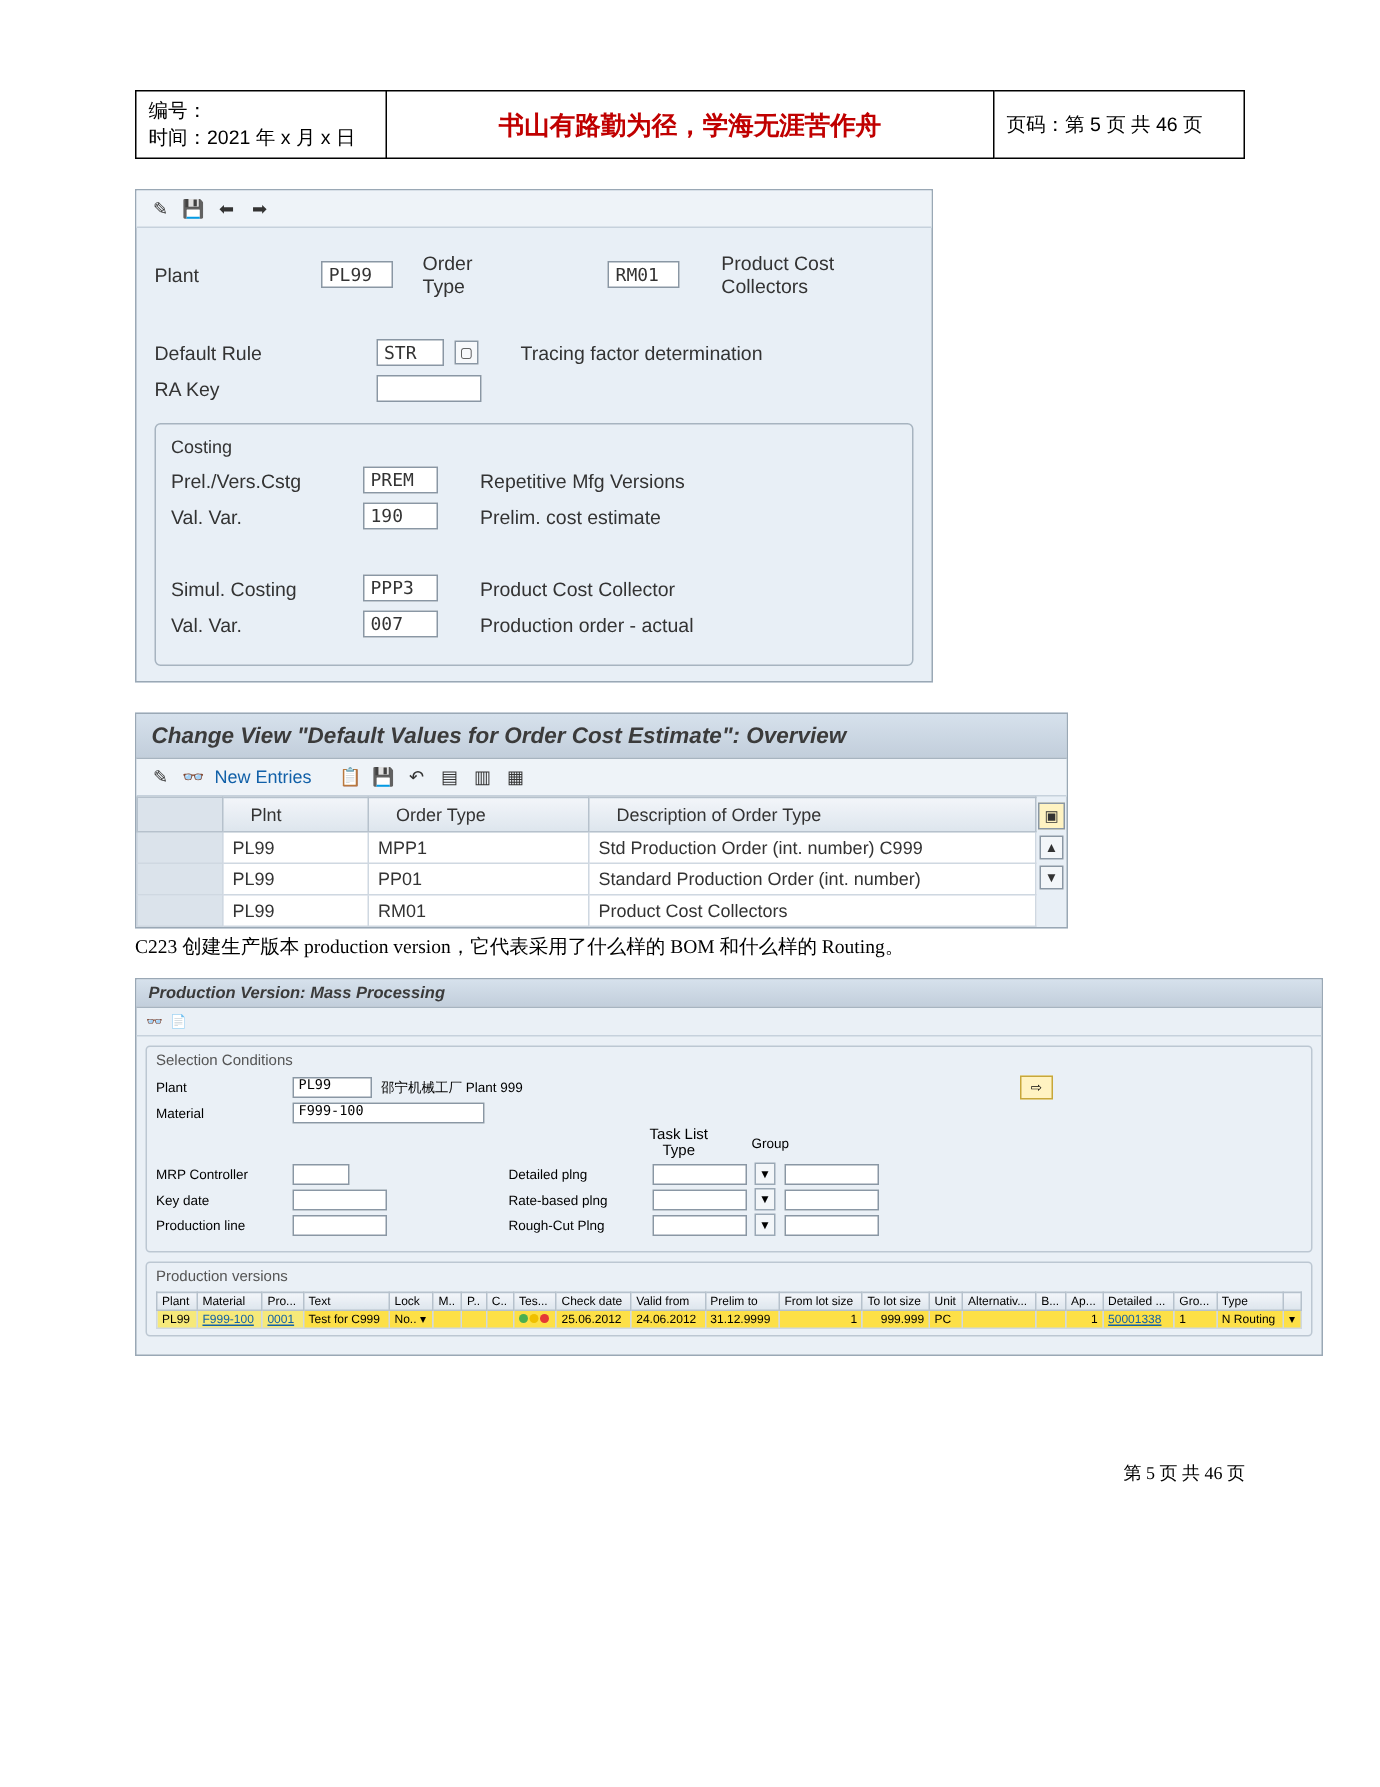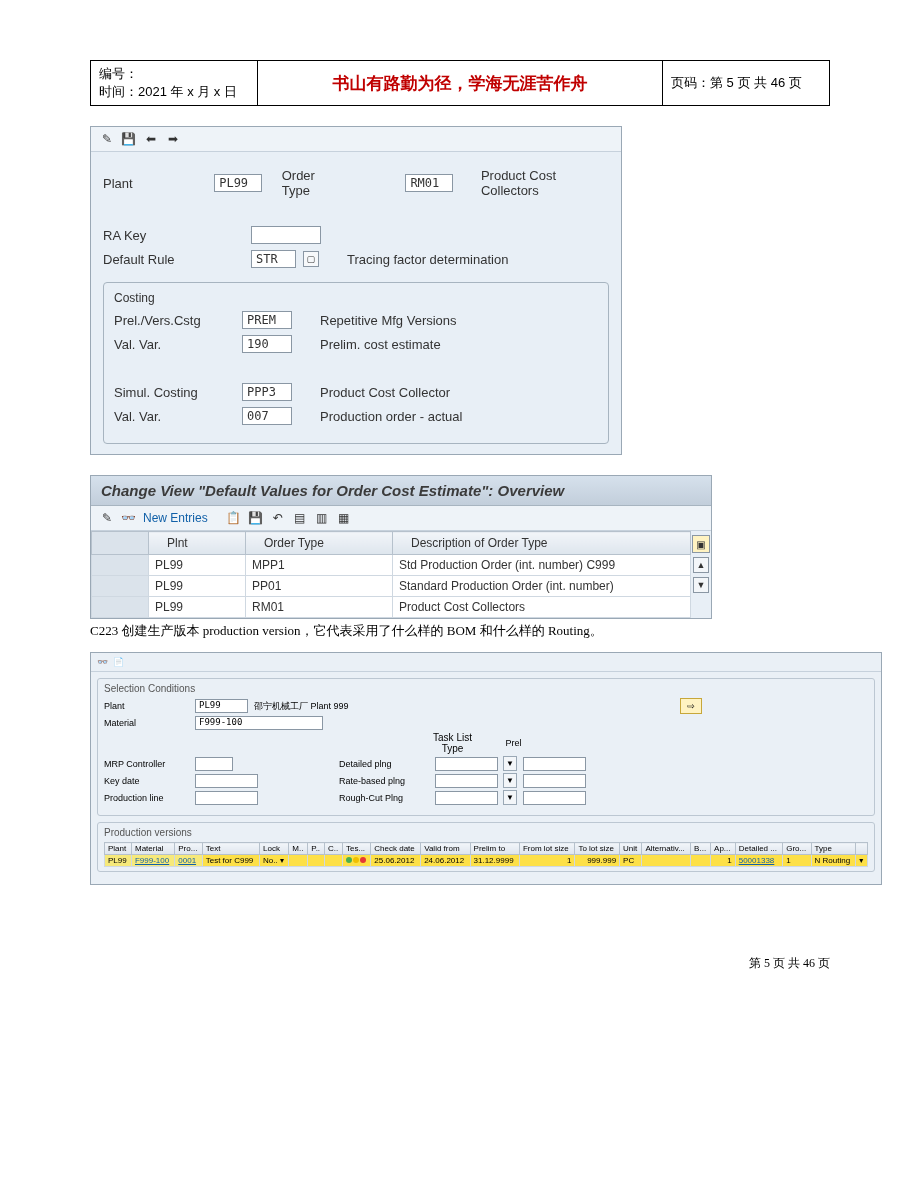--- a/index.html
+++ b/index.html
@@ -100,14 +100,14 @@
       </div>
       <div style="height:16px"></div>
       <div class="sap-row">
-        <span class="sap-label" style="width:140px;">RA Key</span>
-        <span class="sap-input w60"></span>
-      </div>
-      <div class="sap-row">
         <span class="sap-label" style="width:140px;">Default Rule</span>
         <span class="sap-input w35">STR</span>
           <span class="f4-btn">▢</span>
         <span class="sap-desc">Tracing factor determination</span>
+      </div>
+      <div class="sap-row">
+        <span class="sap-label" style="width:140px;">RA Key</span>
+        <span class="sap-input w60"></span>
       </div>
 
       <div class="sap-groupbox">

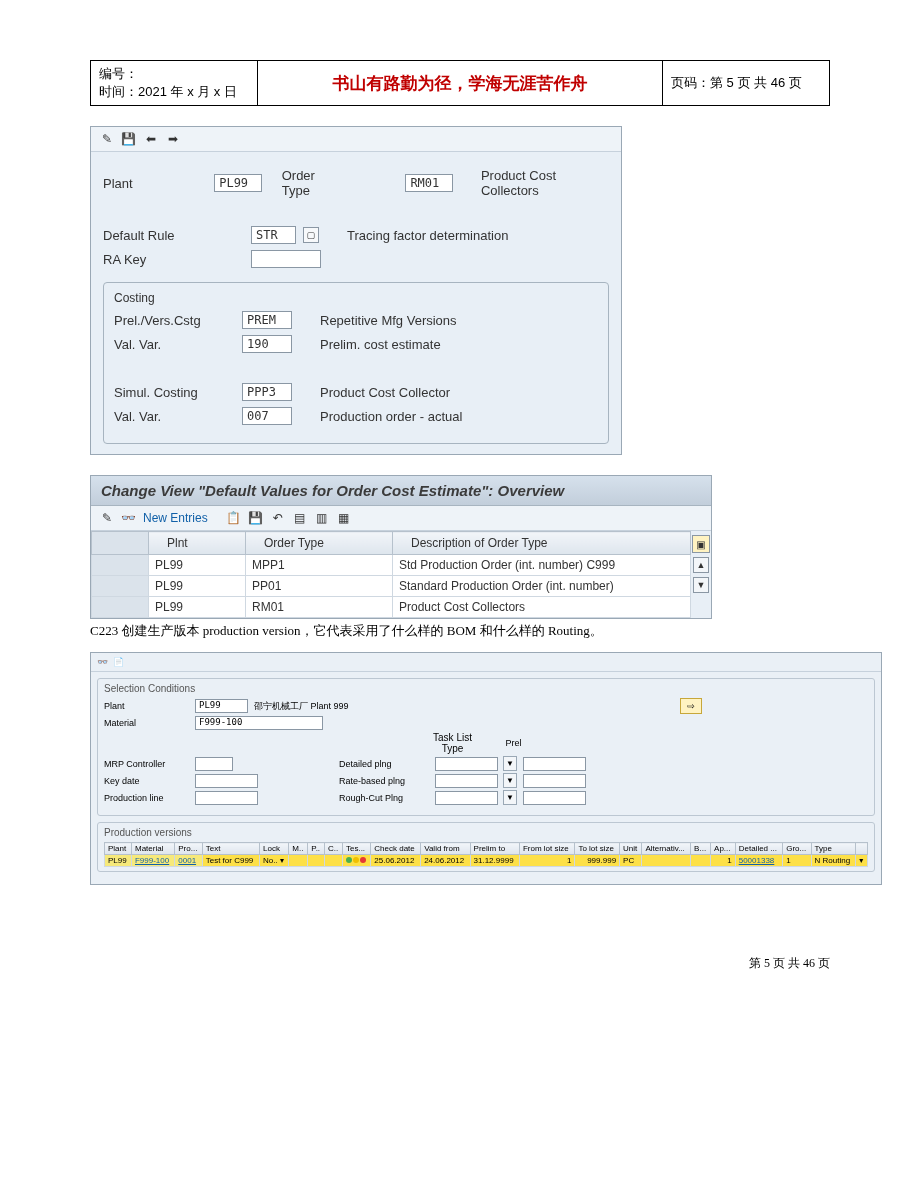--- a/index.html
+++ b/index.html
@@ -193,6 +193,7 @@
   <div class="body-text" style="margin-top:0;">C223 创建生产版本 production version，它代表采用了什么样的 BOM 和什么样的 Routing。</div>
 
   <div class="mass-panel">
+    <div class="mass-title">Production Version: Mass Processing</div>
     <div class="mass-toolbar">
       <span class="sap-icon" style="width:12px;height:12px;font-size:9px;">👓</span>
       <span class="sap-icon" style="width:12px;height:12px;font-size:9px;">📄</span>

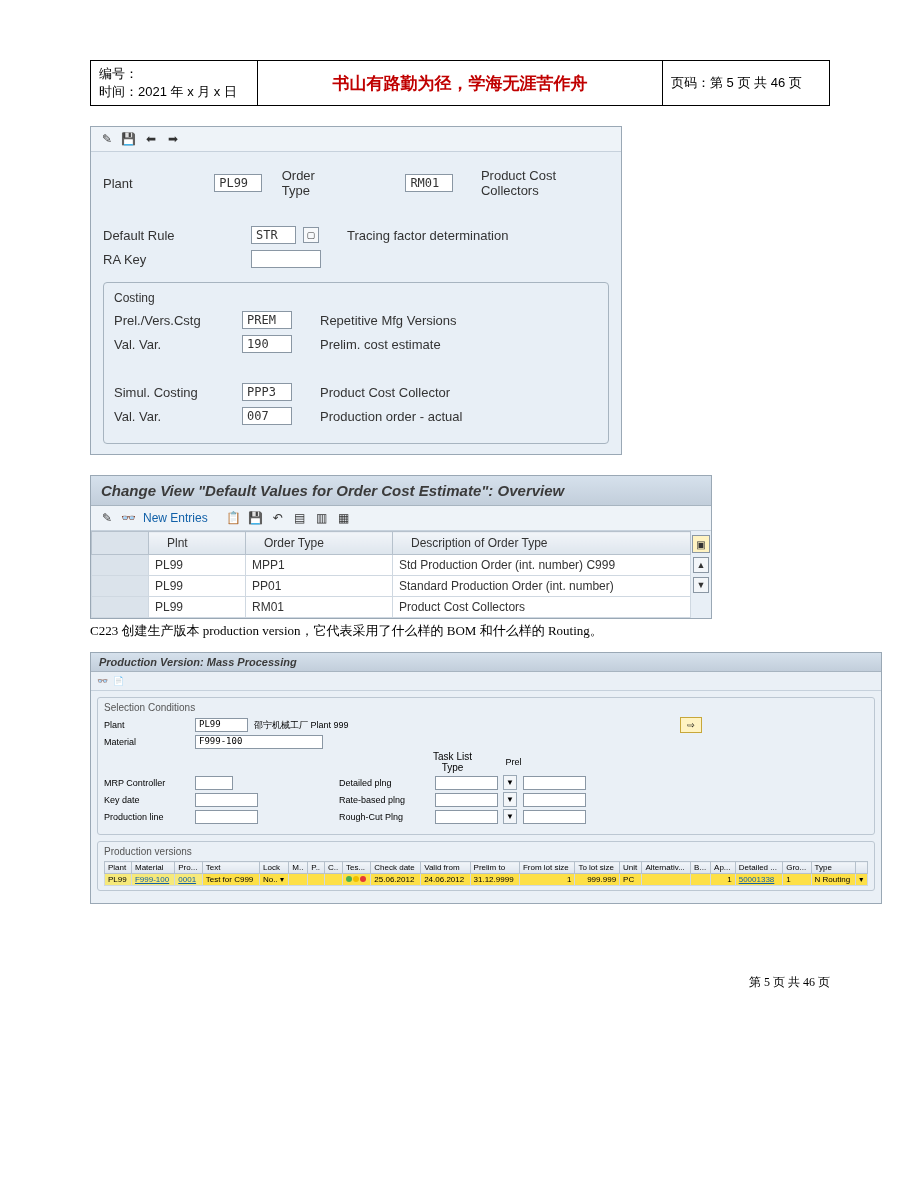--- a/index.html
+++ b/index.html
@@ -218,7 +218,7 @@
             <span style="width:128px"></span>
           <span class="lbl2"></span>
           <span style="width:55px;font-size:10px;text-align:center;">Task List Type</span>
-          <span style="width:55px;font-size:9px;text-align:center;">Prel</span>
+          <span style="width:55px;font-size:9px;text-align:center;">Group</span>
         </div>
         <div class="mass-row">
           <span class="lbl">MRP Controller</span>

